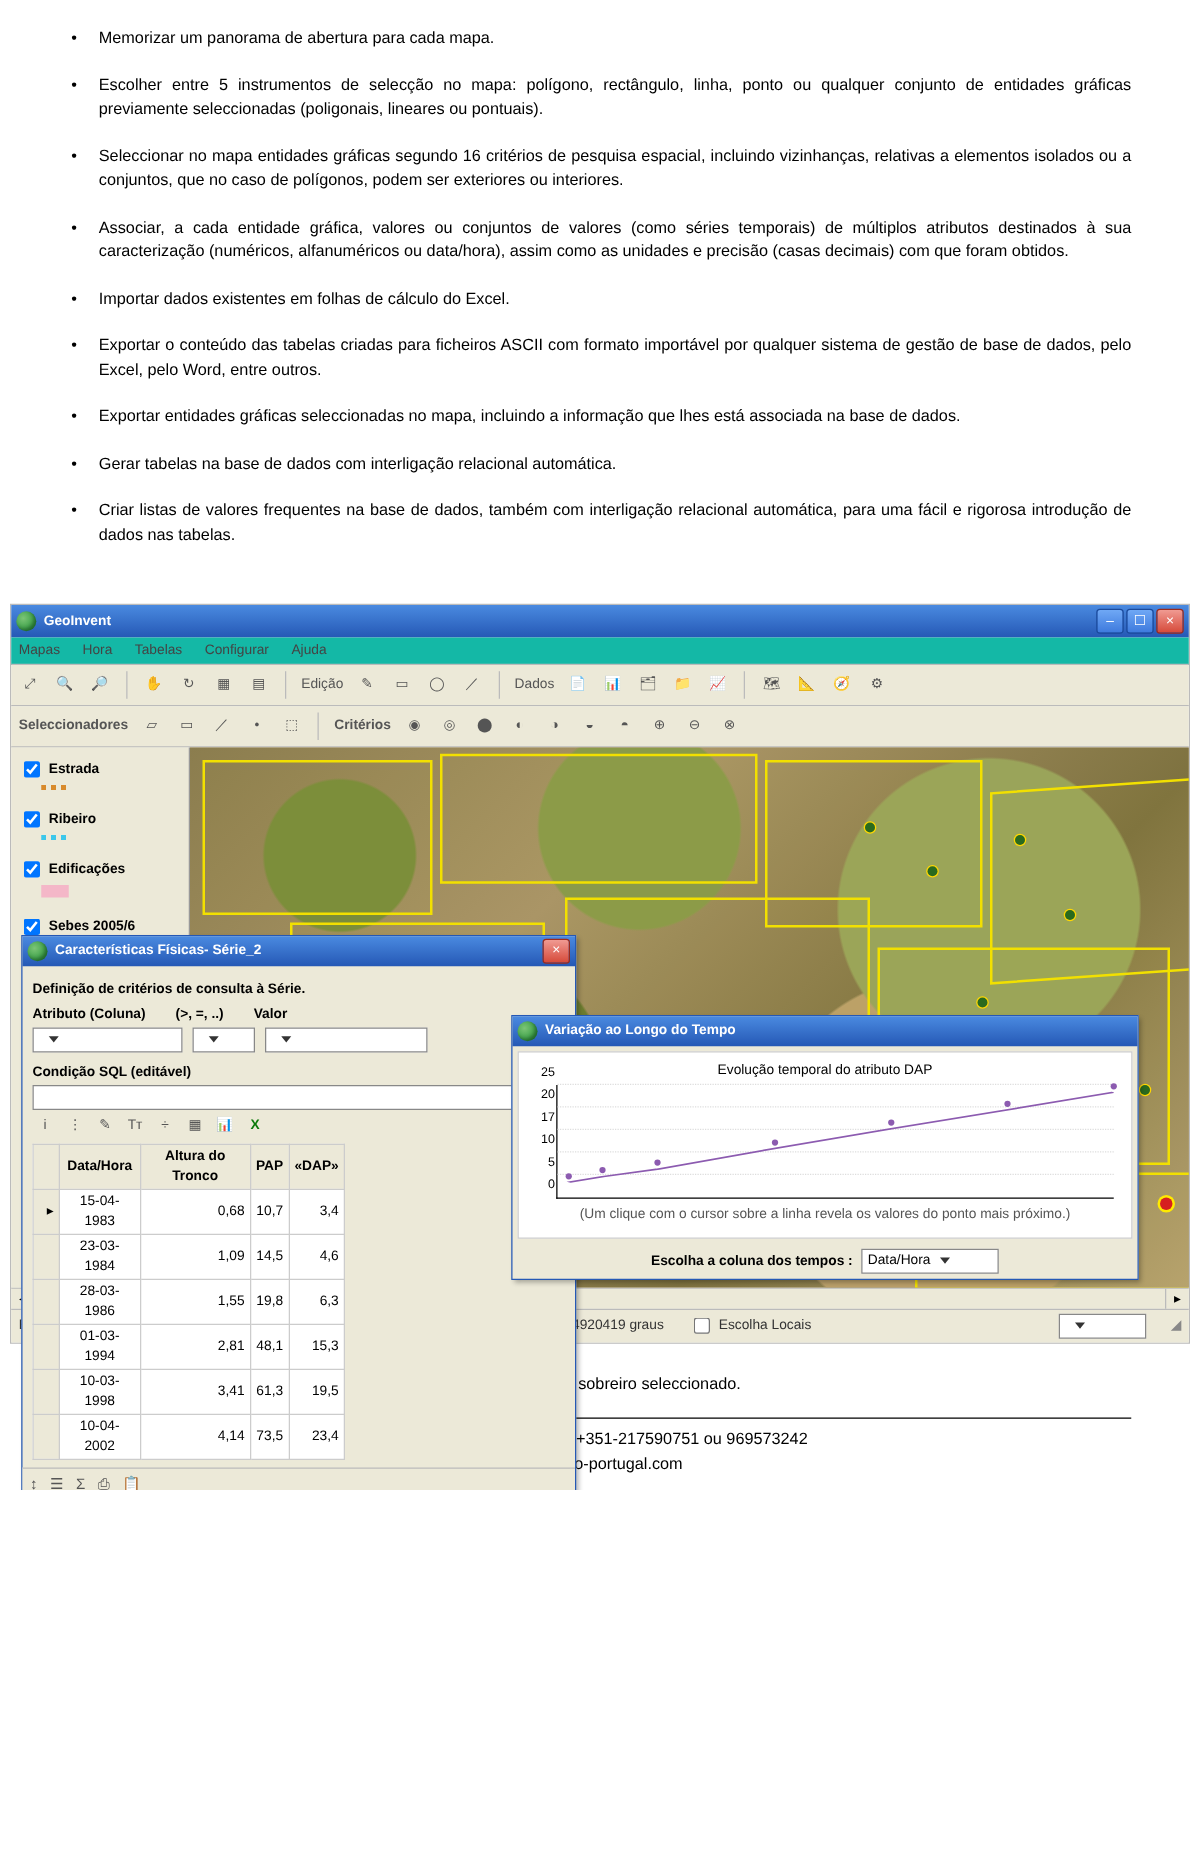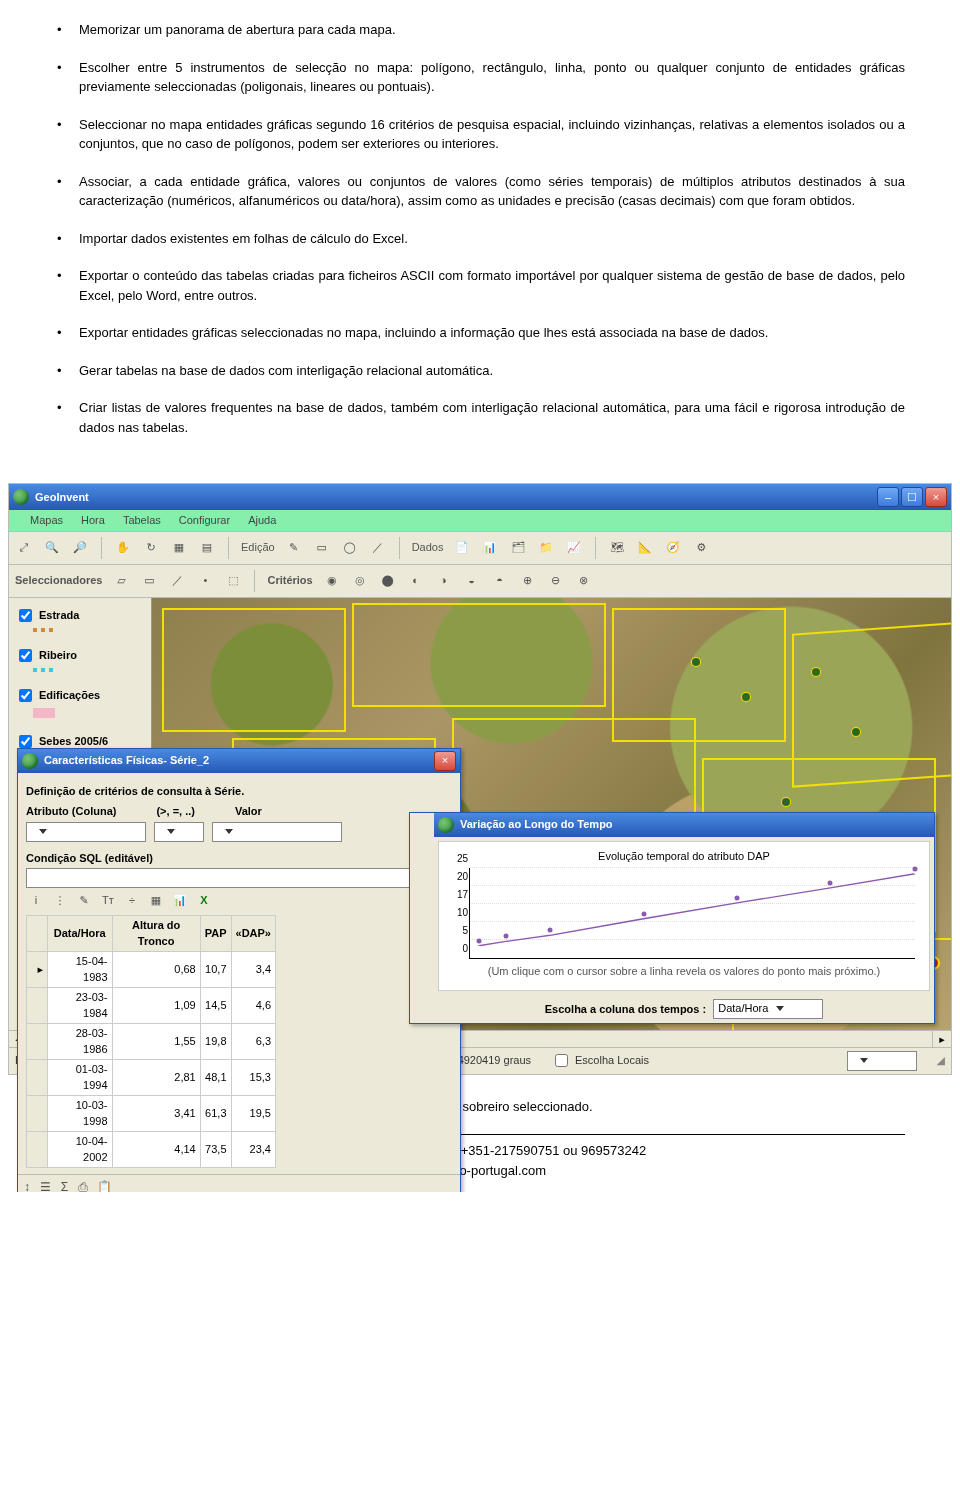--- a/index.html
+++ b/index.html
@@ -64,8 +64,8 @@
   }
   .tbtn.close { background: linear-gradient(#f09a92,#d64a3a); border-color:#9b2a1c; }
   .menubar {
-    background: #86efac;
-    padding: 2px 21px;
+    background: #14b8a6;
+    padding: 2px 6px;
     border-bottom: 1px solid #bbb;
     display: flex;
     gap: 18px;

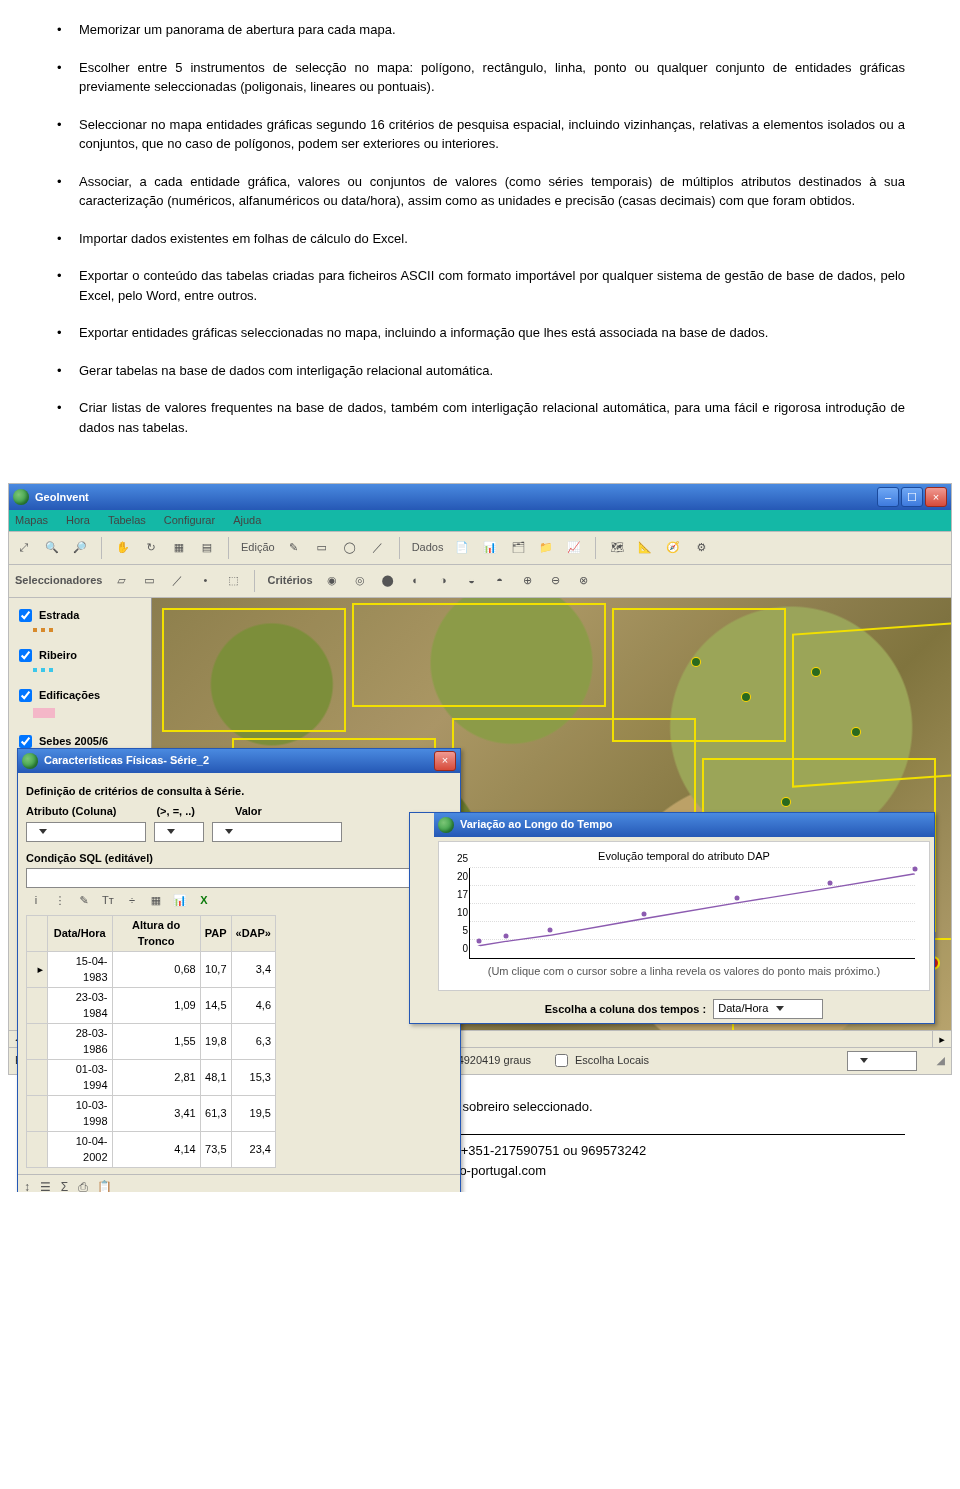--- a/index.html
+++ b/index.html
@@ -355,7 +355,7 @@
       </div>
       <div class="dbody">
         <span class="lbl">Definição de critérios de consulta à Série.</span>
-        <div style="display:flex;gap:40px;margin-top:4px">
+        <div style="display:flex;gap:24px;margin-top:4px">
           <span style="font-weight:bold">Atributo (Coluna)</span>
           <span style="font-weight:bold">(&gt;, =, ..)</span>
           <span style="font-weight:bold">Valor</span>

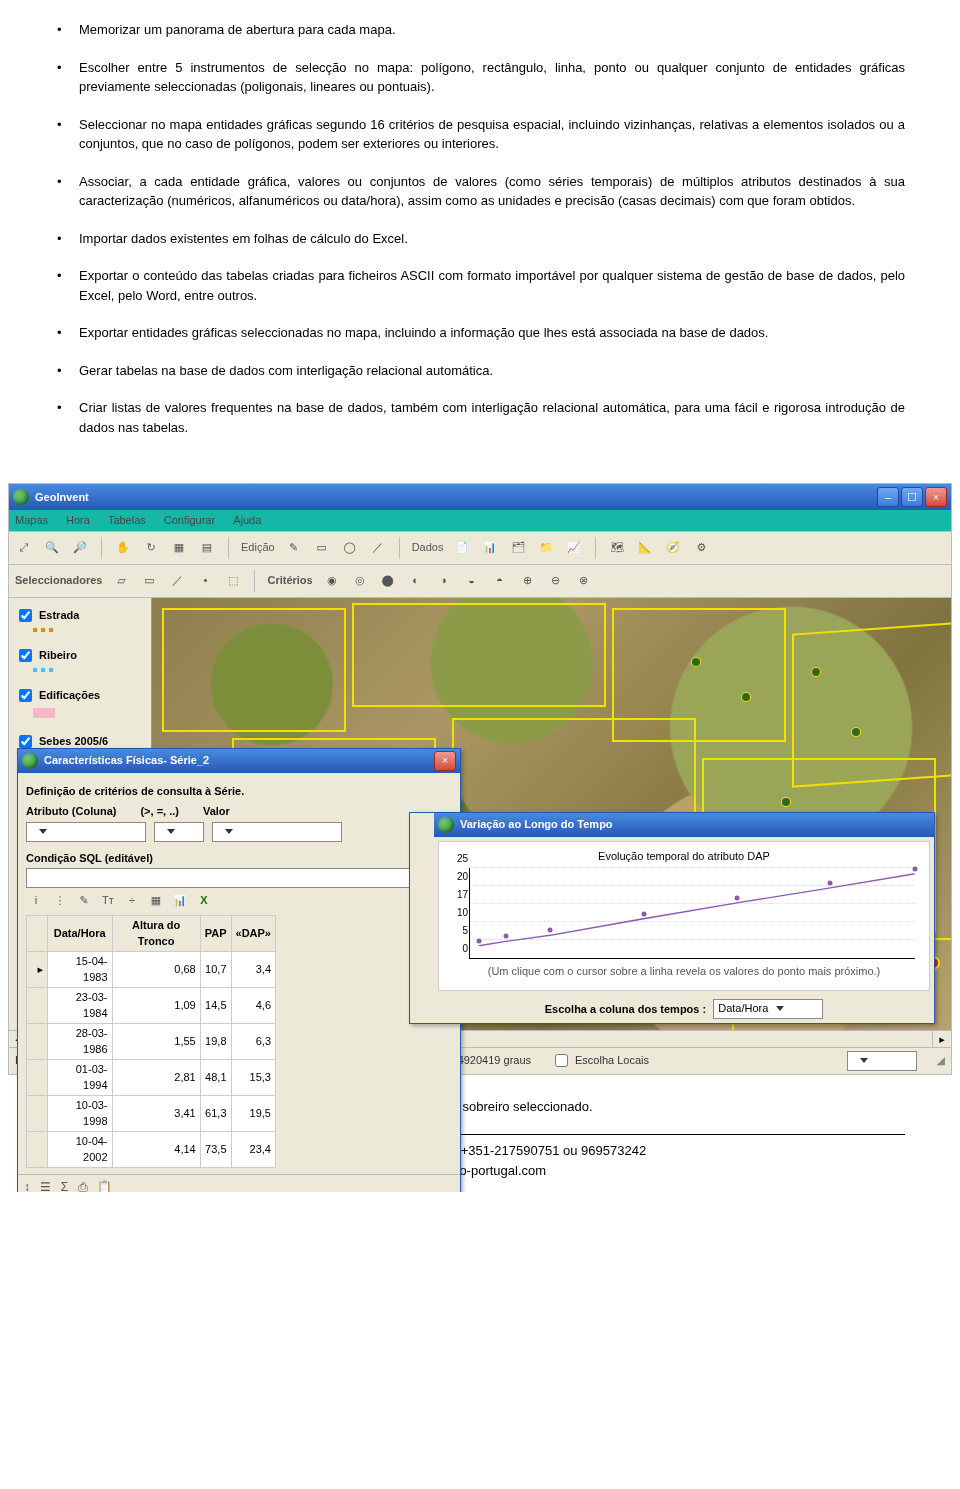--- a/index.html
+++ b/index.html
@@ -122,7 +122,7 @@
   .dialog .dbody { padding:6px 8px; }
 
   .charwin { left:8px; top:150px; width:442px; }
-  .chartwin { left:400px; bottom:6px; width:500px;padding-left:24px; }
+  .chartwin { left:400px; bottom:6px; width:500px; }
 
   .lbl { font-weight:bold; margin:4px 0 2px; display:block; }
   .combo {

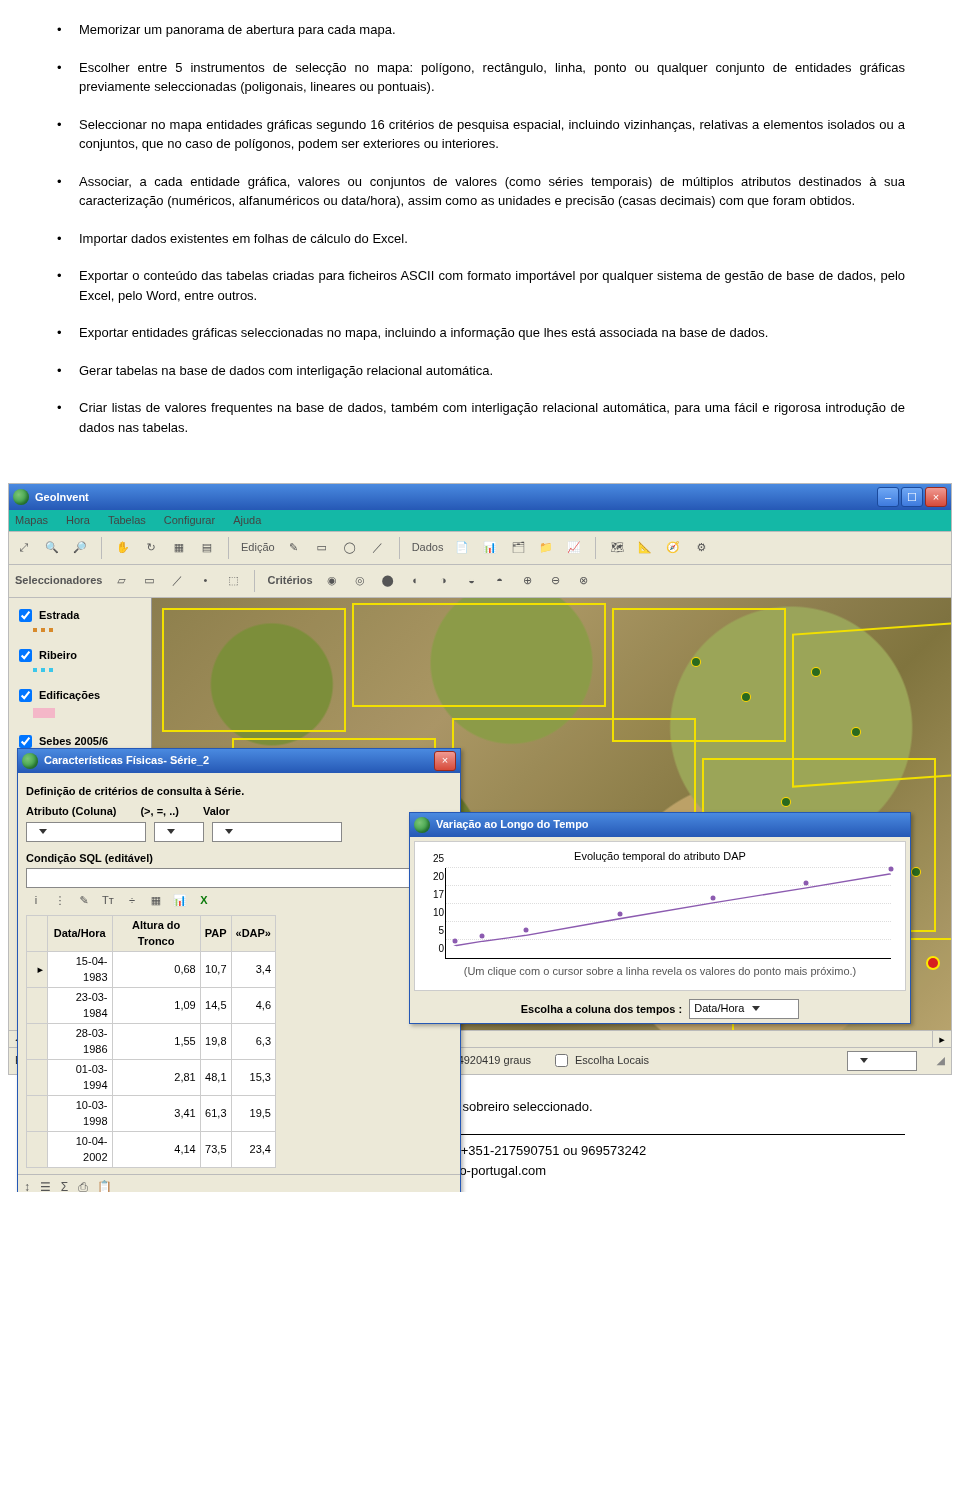--- a/index.html
+++ b/index.html
@@ -136,7 +136,7 @@
   table.data { border-collapse:collapse; width:250px; background:#fff; margin-top:2px; }
   table.data th, table.data td { border:1px solid #ccc; padding:1px 4px; text-align:right; }
   table.data th { background:#ece9d8; text-align:center; }
-  table.data td.dt { text-align:right; }
+  table.data td.dt { text-align:center; }
   table.data .rowhead { width:12px; background:#ece9d8; border:1px solid #ccc; }
 
   .chartarea { background:#fff; border:1px solid #ccc; padding:6px; margin:4px; }

